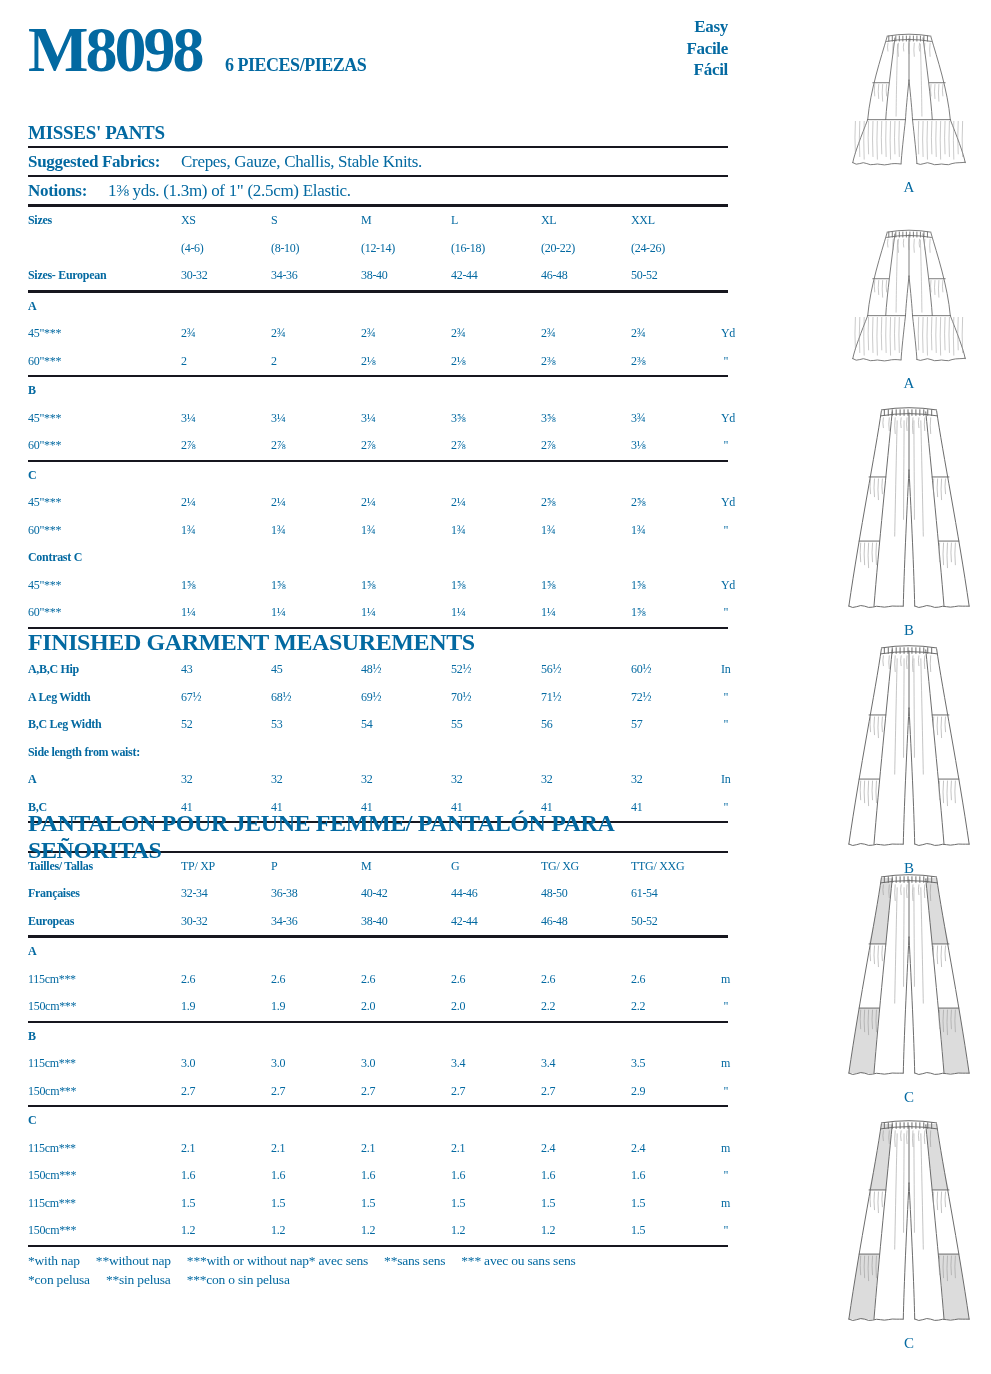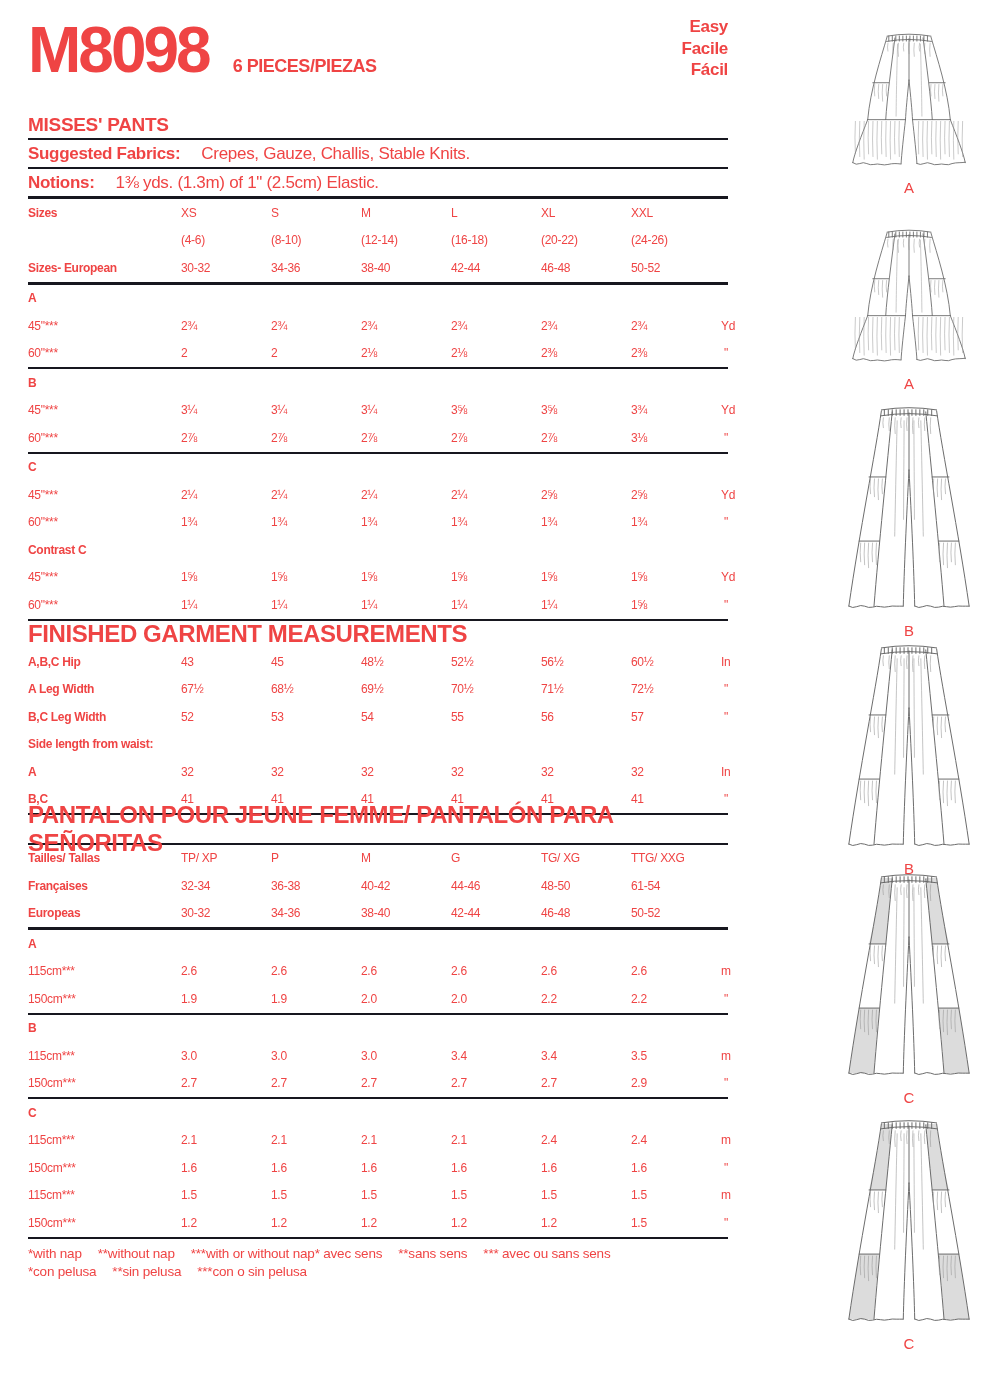--- a/index.html
+++ b/index.html
@@ -4,7 +4,7 @@
 <style>
   html,body{margin:0;padding:0;background:#fff;}
   .page{position:relative;width:991px;height:1374px;background:#fff;overflow:hidden;
-        font-family:Liberation Sans, sans-serif;color:#ef4444;
+        font-family:Liberation Serif, serif;color:#0369a1;
         letter-spacing:-0.3px;}
   .content{position:absolute;left:28px;top:0;width:700px;}
   

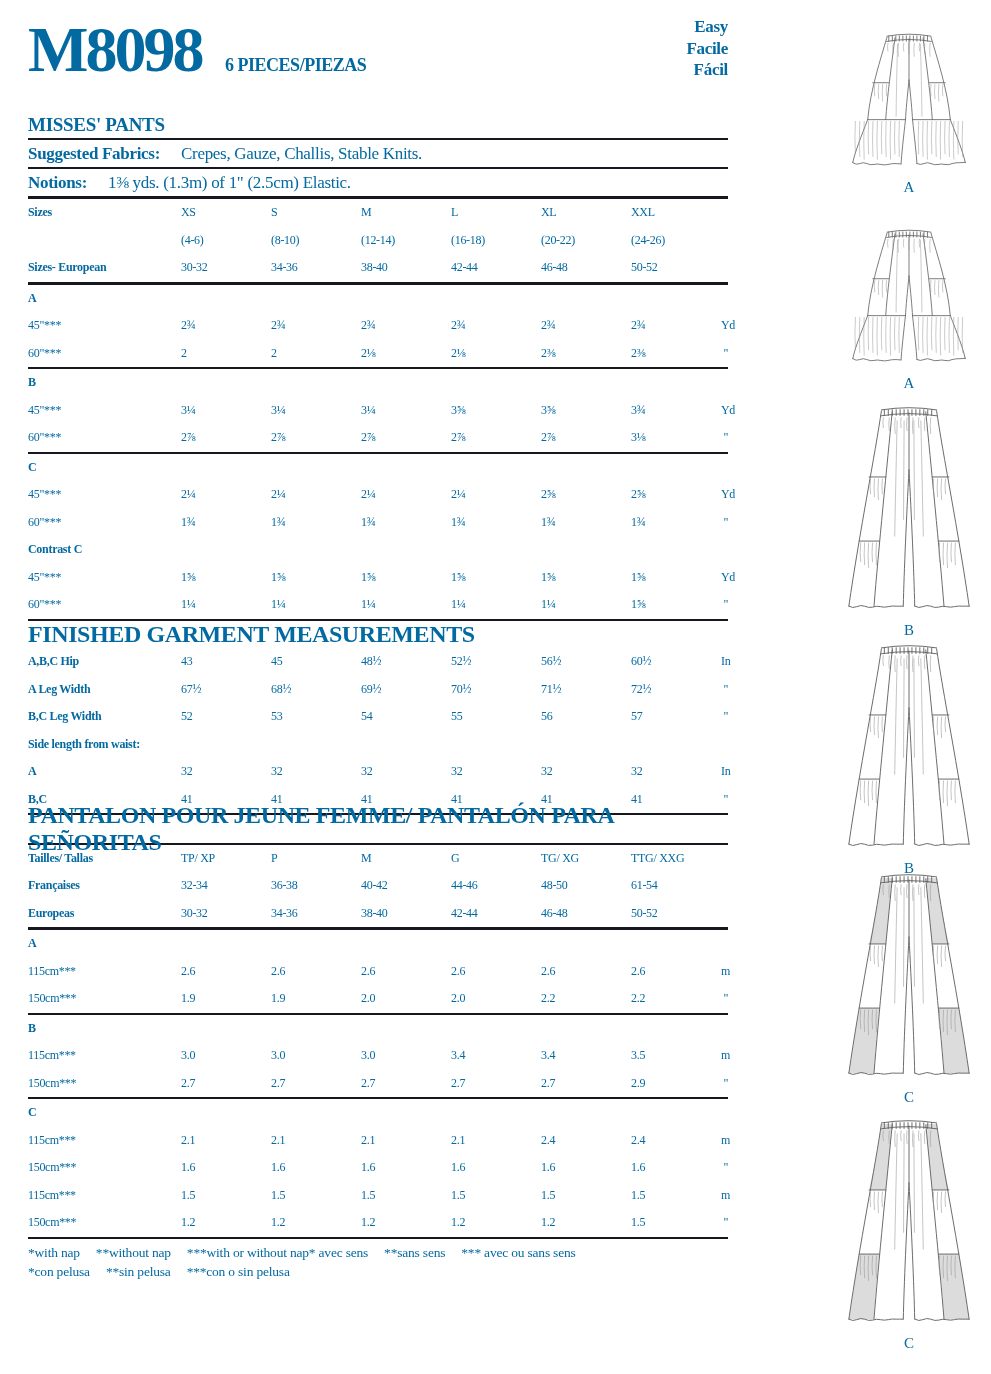--- a/index.html
+++ b/index.html
@@ -13,7 +13,7 @@
   .pieces{font-size:18px;font-weight:bold;letter-spacing:-0.5px;margin-left:20px;}
   .difficulty{position:absolute;right:0;top:16px;text-align:right;font-size:17px;
               font-weight:bold;line-height:21.5px;}
-  .doc-title{font-size:19px;font-weight:bold;margin-top:8px;height:24px;}
+  .doc-title{font-size:19px;font-weight:bold;margin-top:16px;height:24px;}
   .rule{border:0;border-top:2px solid #17171f;margin:0;}
   .rule-thick{border:0;border-top:3px solid #17171f;margin:0;}
   .info-line{height:27px;display:flex;align-items:center;font-size:17px;}

